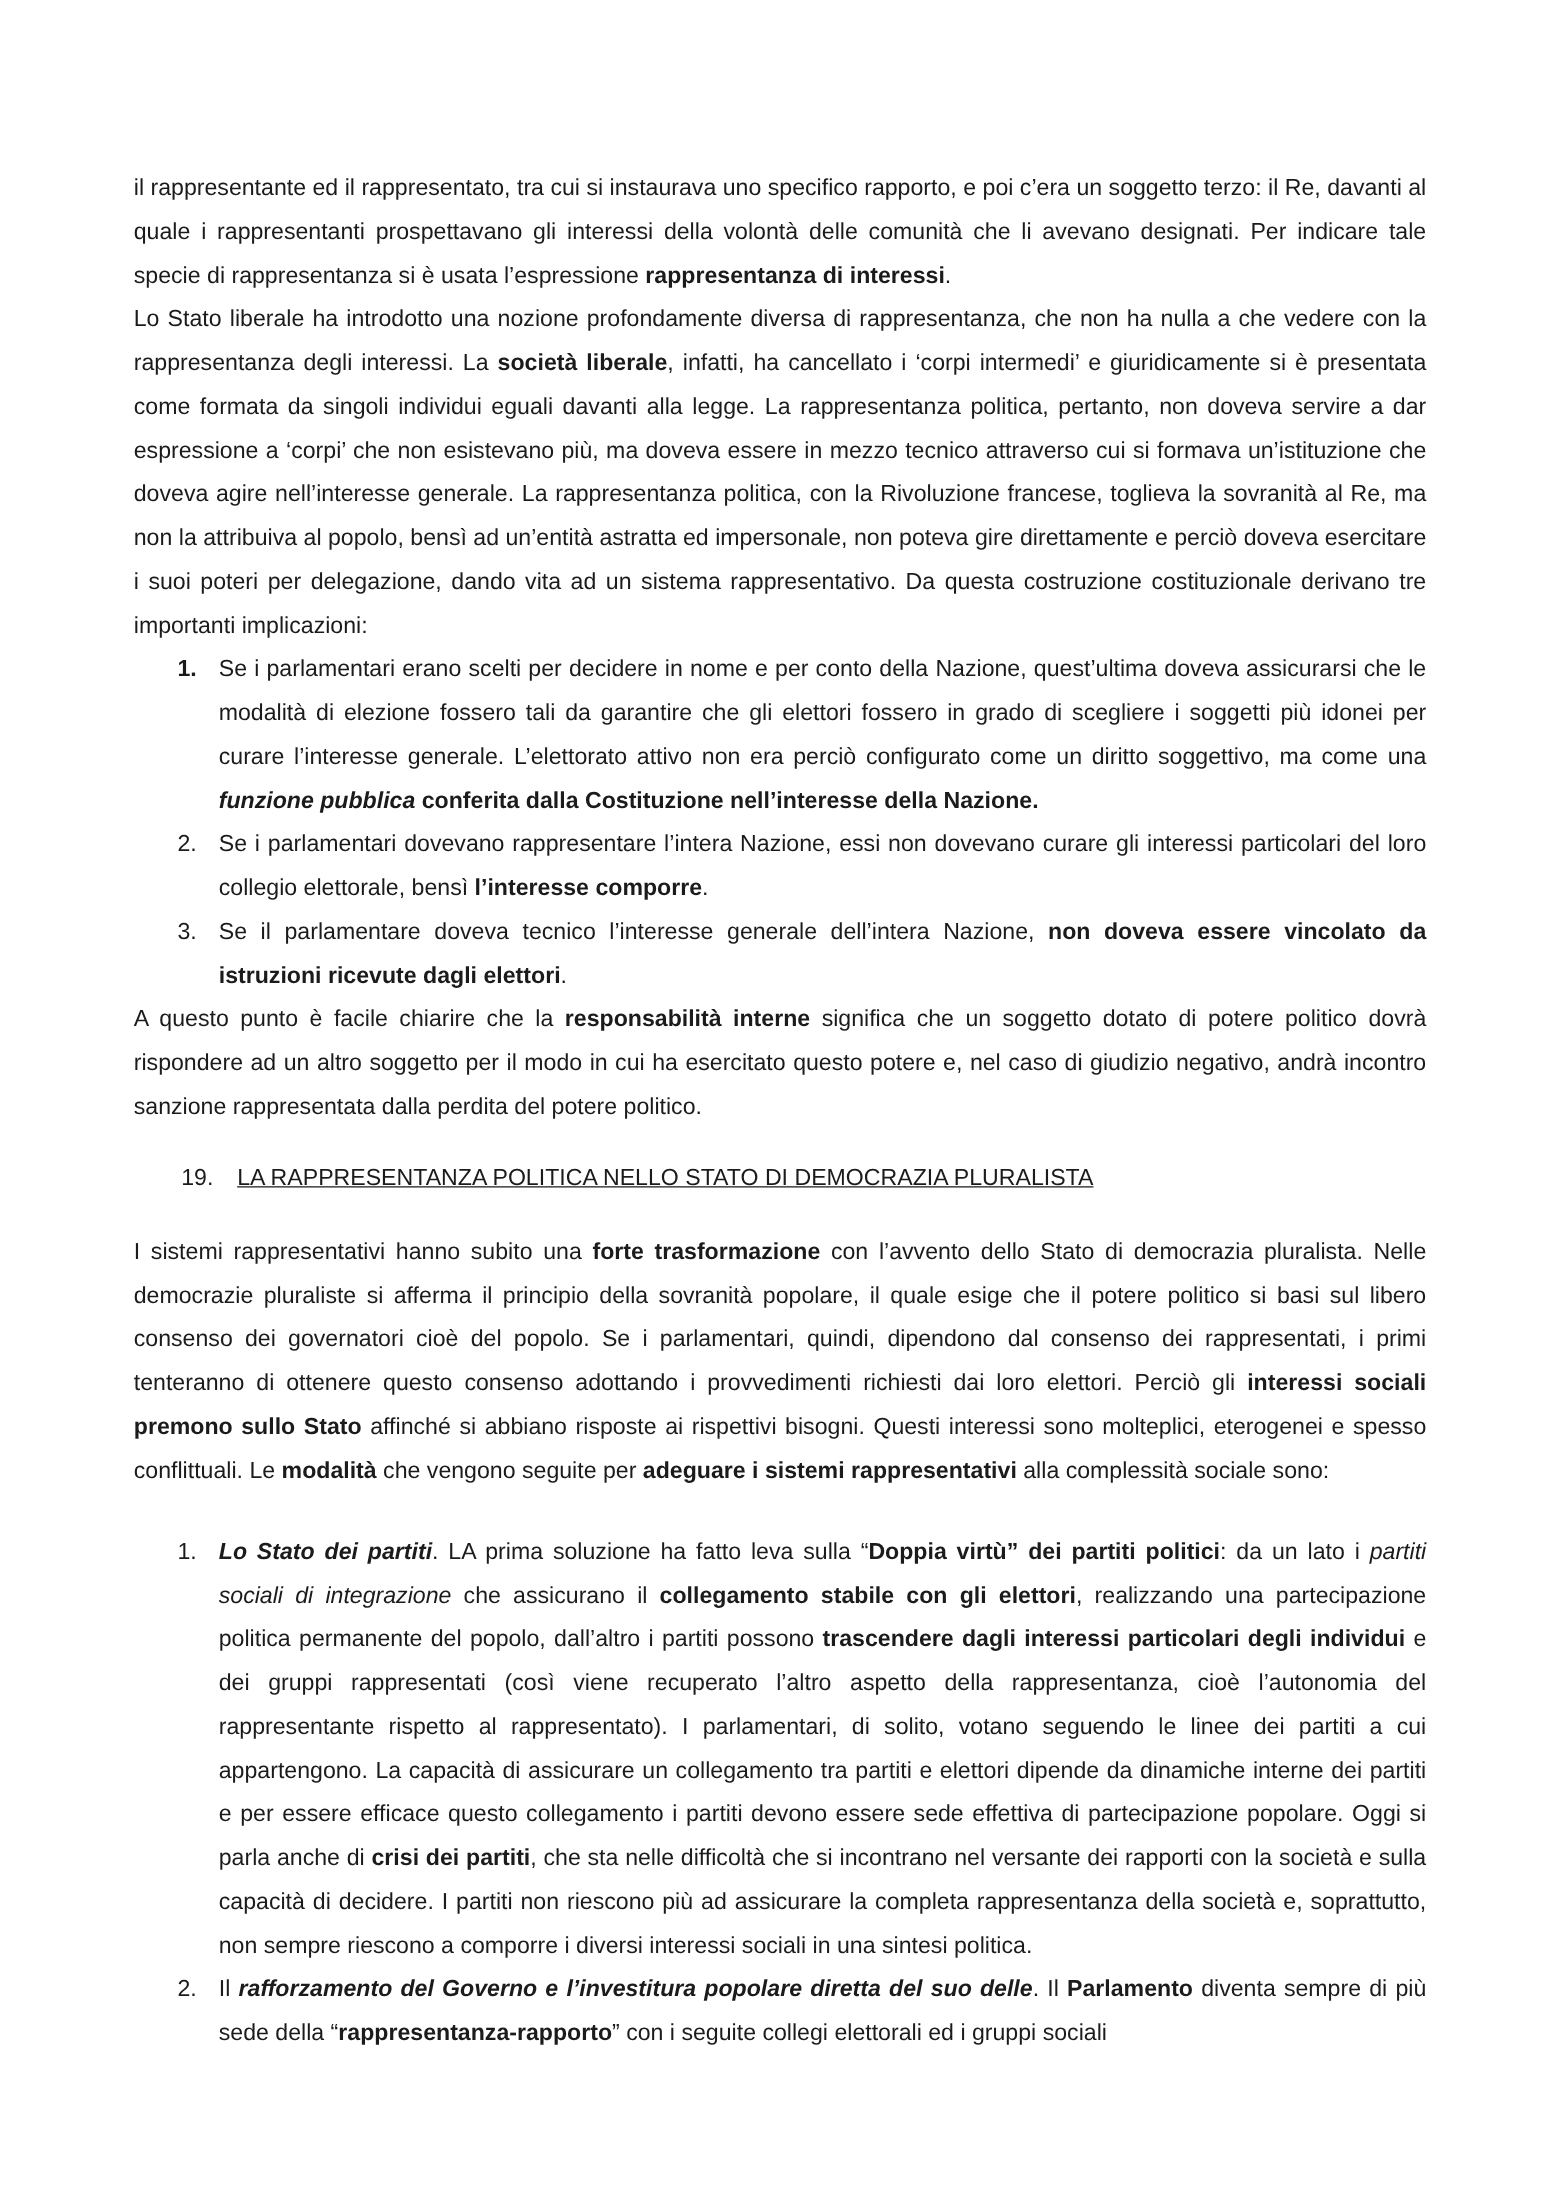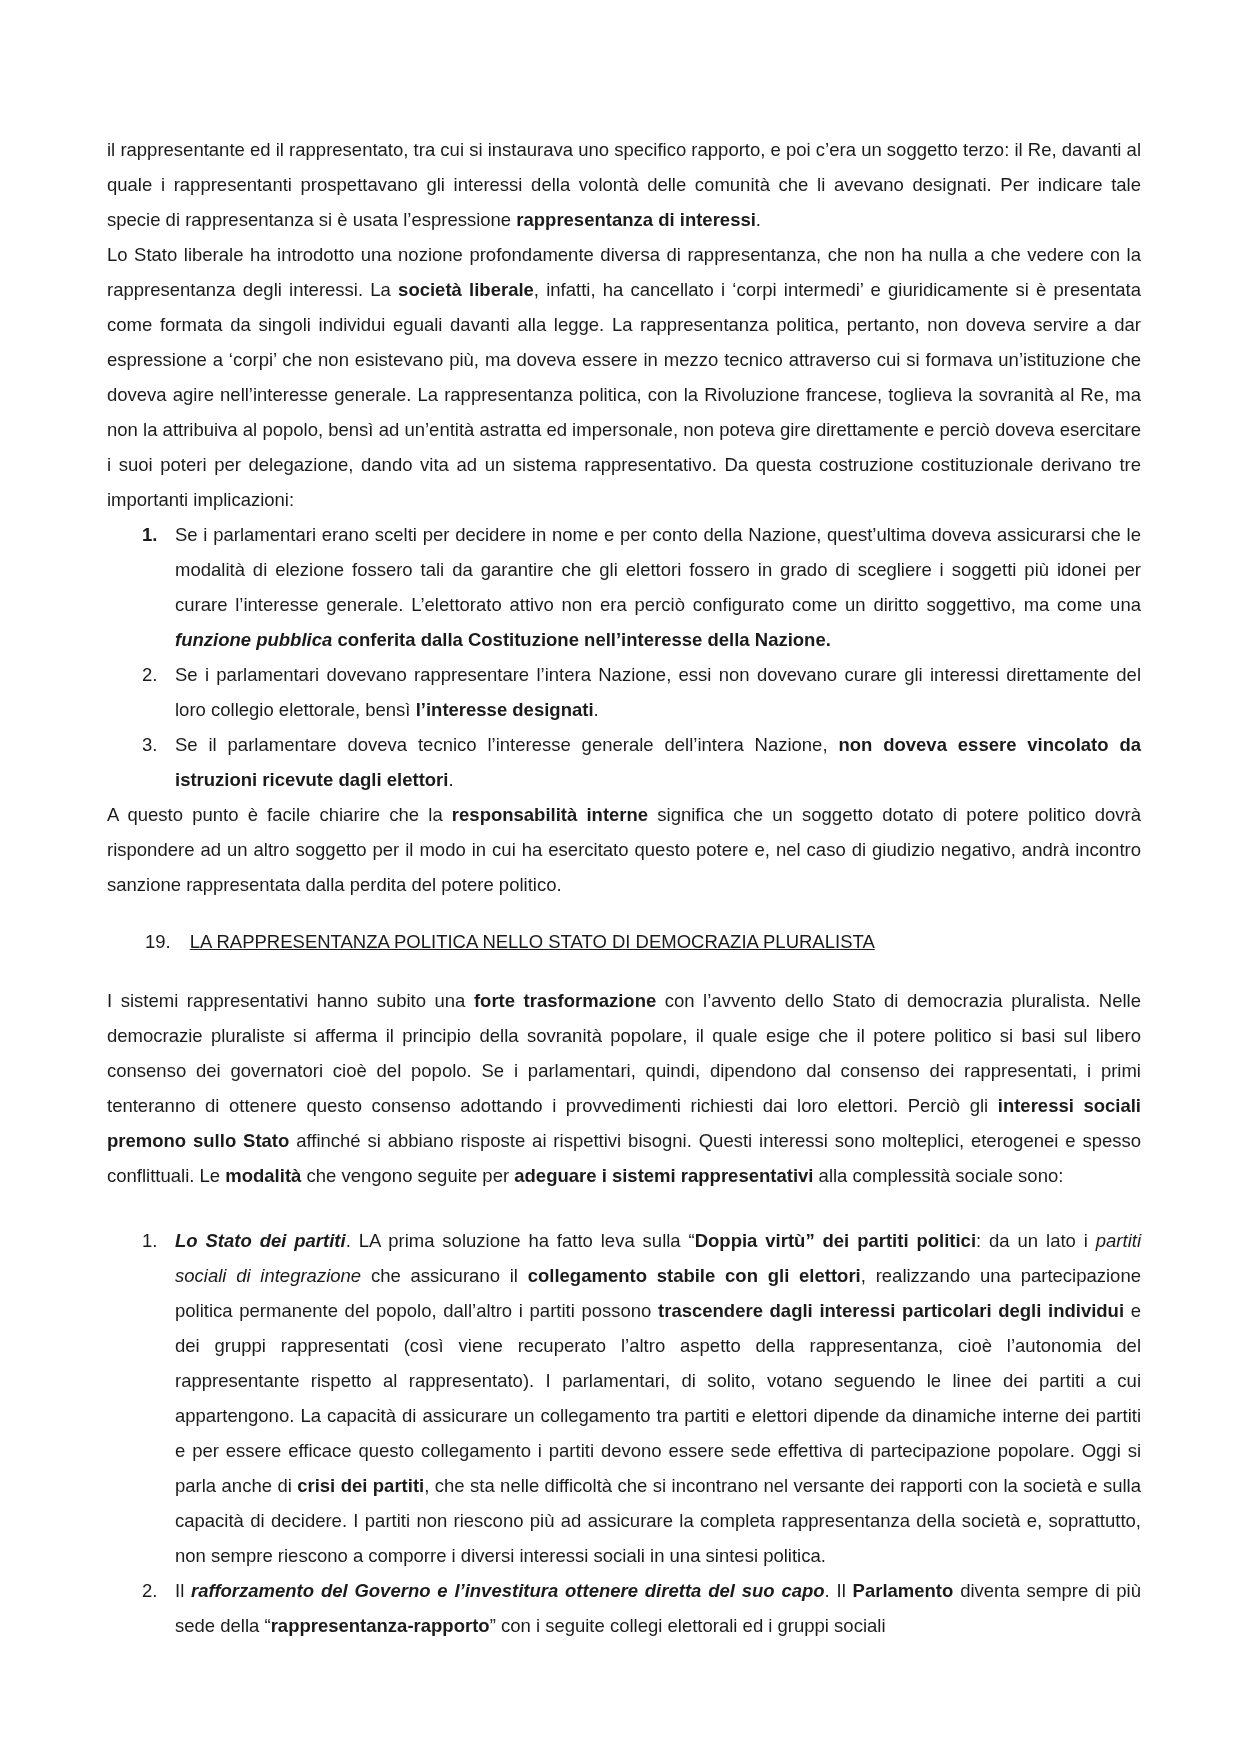--- a/index.html
+++ b/index.html
@@ -54,7 +54,7 @@
 
     <div class="li">
       <span class="marker"><span>2.</span></span>
-      <div class="li-body"><span>Se i parlamentari dovevano rappresentare l’intera Nazione, essi non dovevano curare gli interessi direttamente del loro collegio elettorale, bensì </span><span class="rb">l’interesse designati</span><span>.</span></div>
+      <div class="li-body"><span>Se i parlamentari dovevano rappresentare l’intera Nazione, essi non dovevano curare gli interessi particolari del loro collegio elettorale, bensì </span><span class="rb">l’interesse designati</span><span>.</span></div>
     </div>
 
     <div class="li">

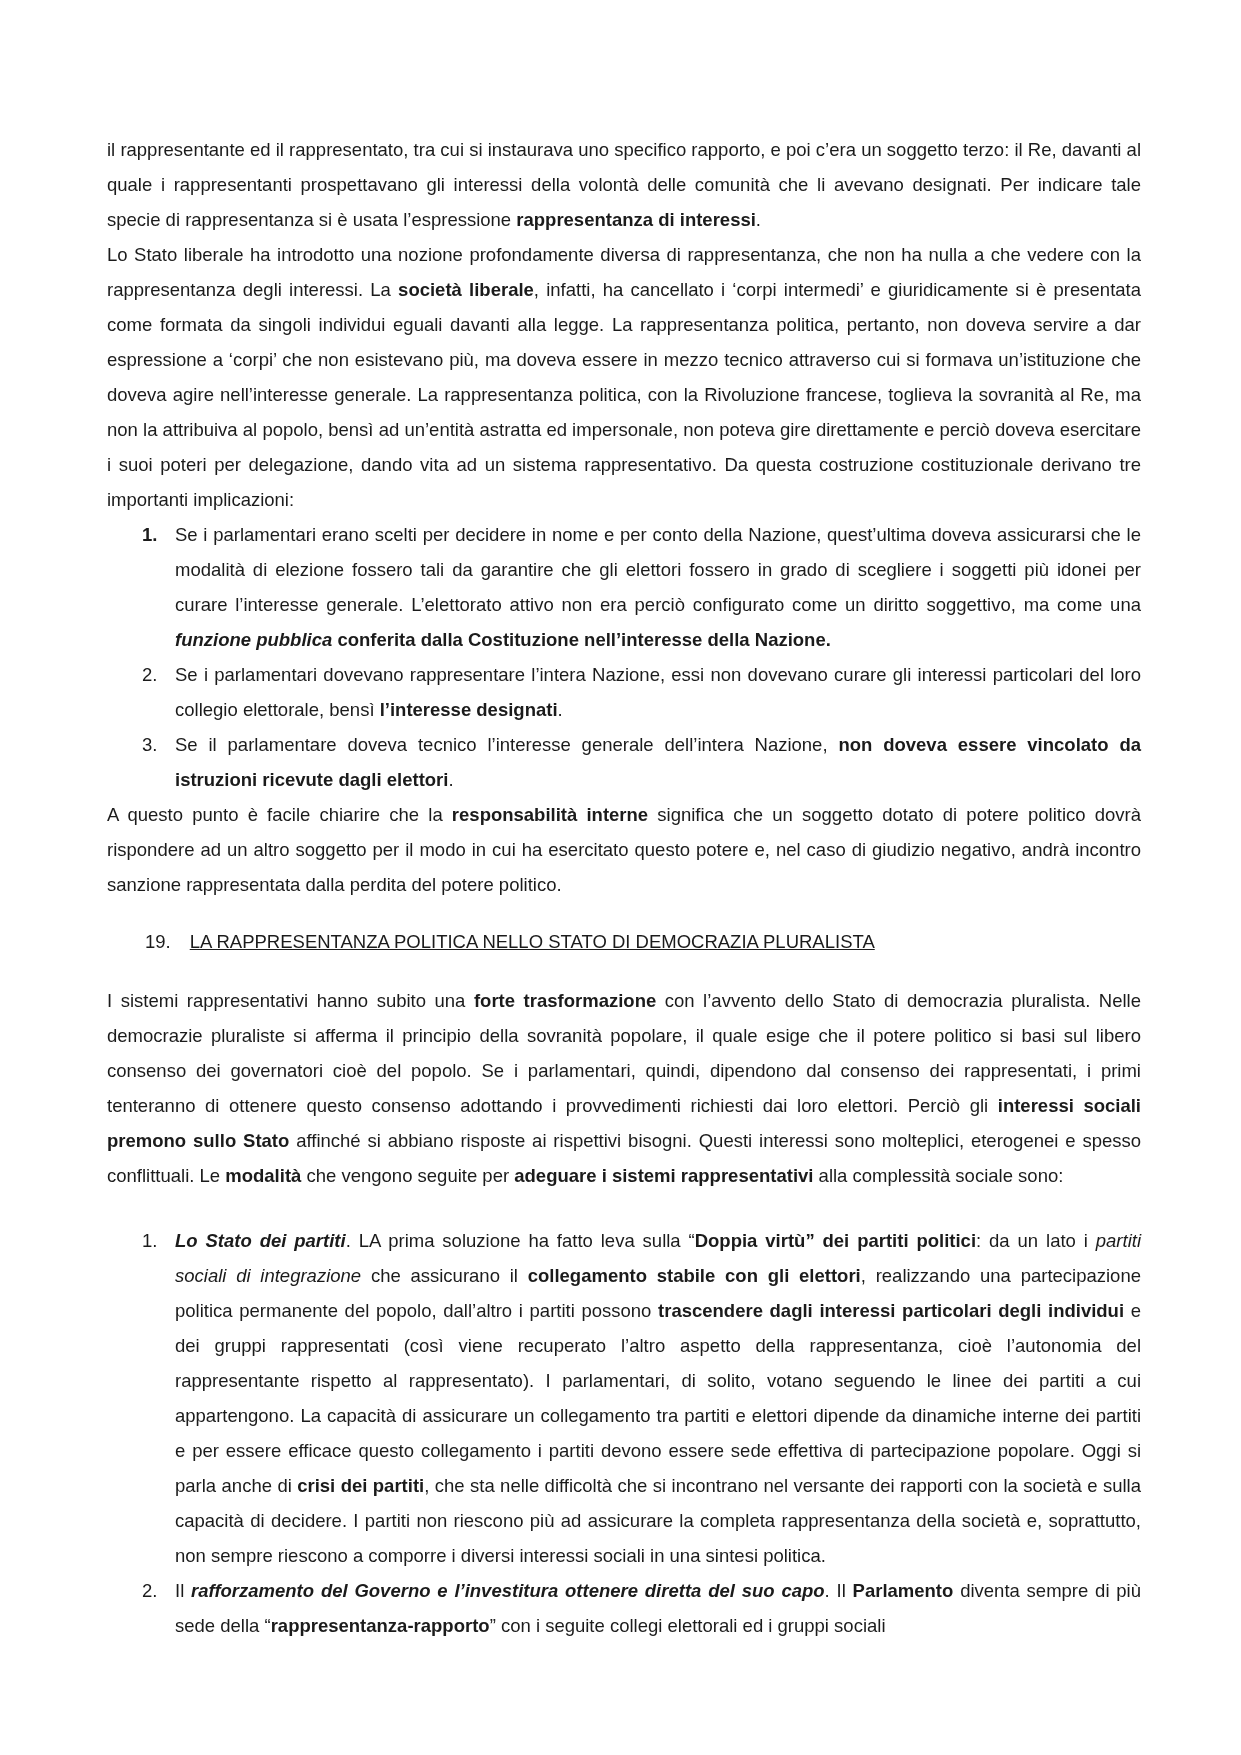--- a/index.html
+++ b/index.html
@@ -54,7 +54,7 @@
 
     <div class="li">
       <span class="marker"><span>2.</span></span>
-      <div class="li-body"><span>Se i parlamentari dovevano rappresentare l’intera Nazione, essi non dovevano curare gli interessi particolari del loro collegio elettorale, bensì </span><span class="rb">l’interesse designati</span><span>.</span></div>
+      <div class="li-body"><span>Se i parlamentari dovevano rappresentare l’intera Nazione, essi non dovevano curare gli interessi particolari del loro collegio elettorale, bensì </span><span class="rb">l’interesse comporre</span><span>.</span></div>
     </div>
 
     <div class="li">

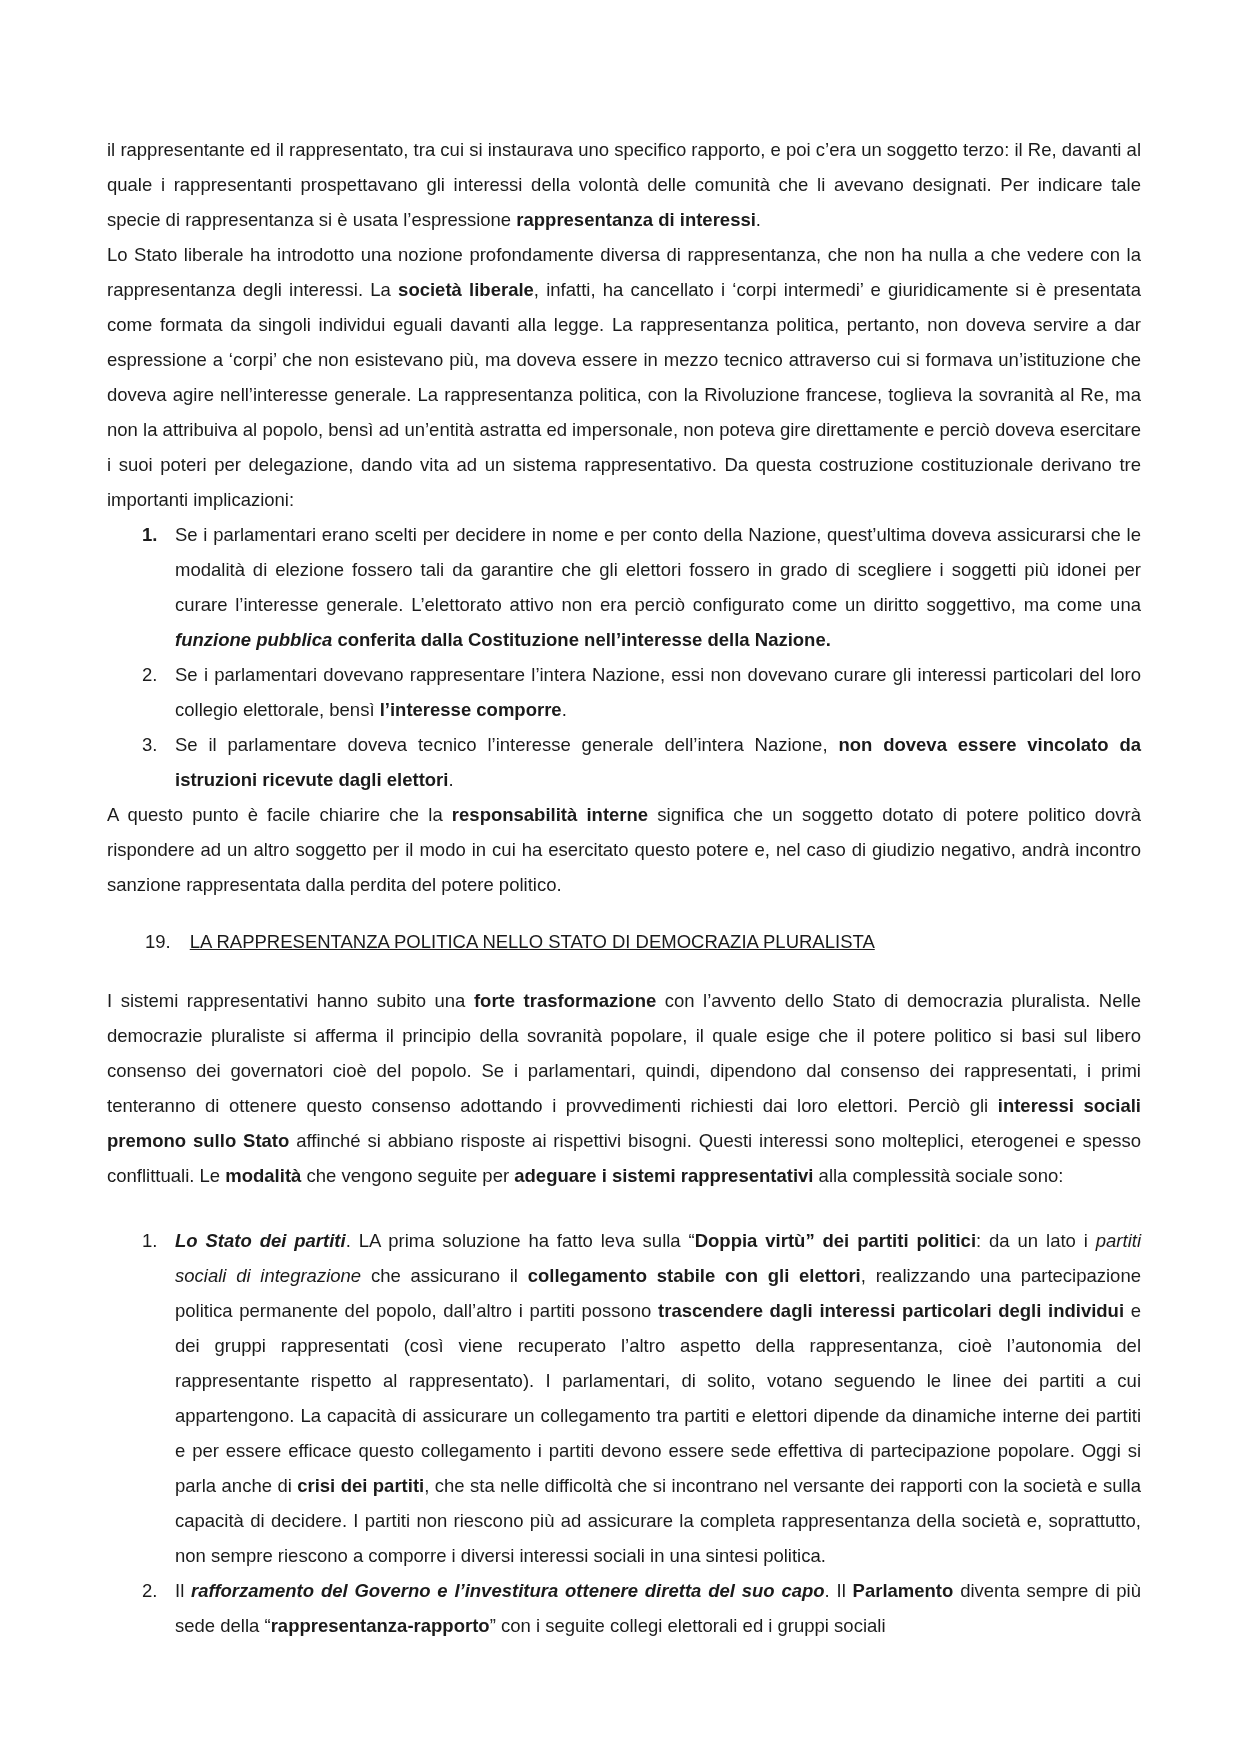--- a/index.html
+++ b/index.html
@@ -77,7 +77,7 @@
 
     <div class="li">
       <span class="marker"><span>2.</span></span>
-      <div class="li-body"><span>Il </span><span class="rb ri">rafforzamento del Governo e l’investitura ottenere diretta del suo capo</span><span>. Il </span><span class="rb">Parlamento</span><span> diventa sempre di più sede della “</span><span class="rb">rappresentanza-rapporto</span><span>” con i seguite collegi elettorali ed i gruppi sociali</span></div>
+      <div class="li-body"><span>Il </span><span class="rb ri">rafforzamento del Governo e l’investitura popolare diretta del suo delle</span><span>. Il </span><span class="rb">Parlamento</span><span> diventa sempre di più sede della “</span><span class="rb">rappresentanza-rapporto</span><span>” con i seguite collegi elettorali ed i gruppi sociali</span></div>
     </div>
 
   </div>

